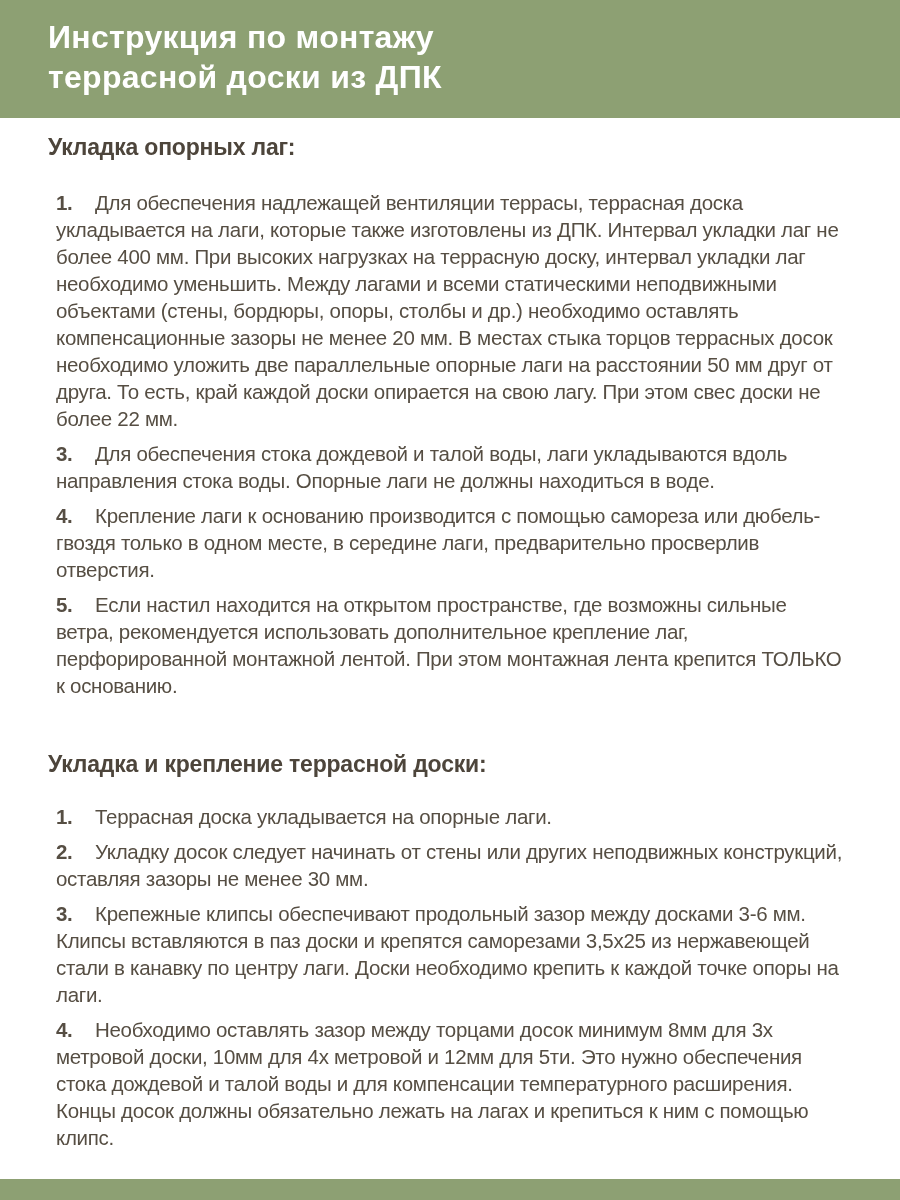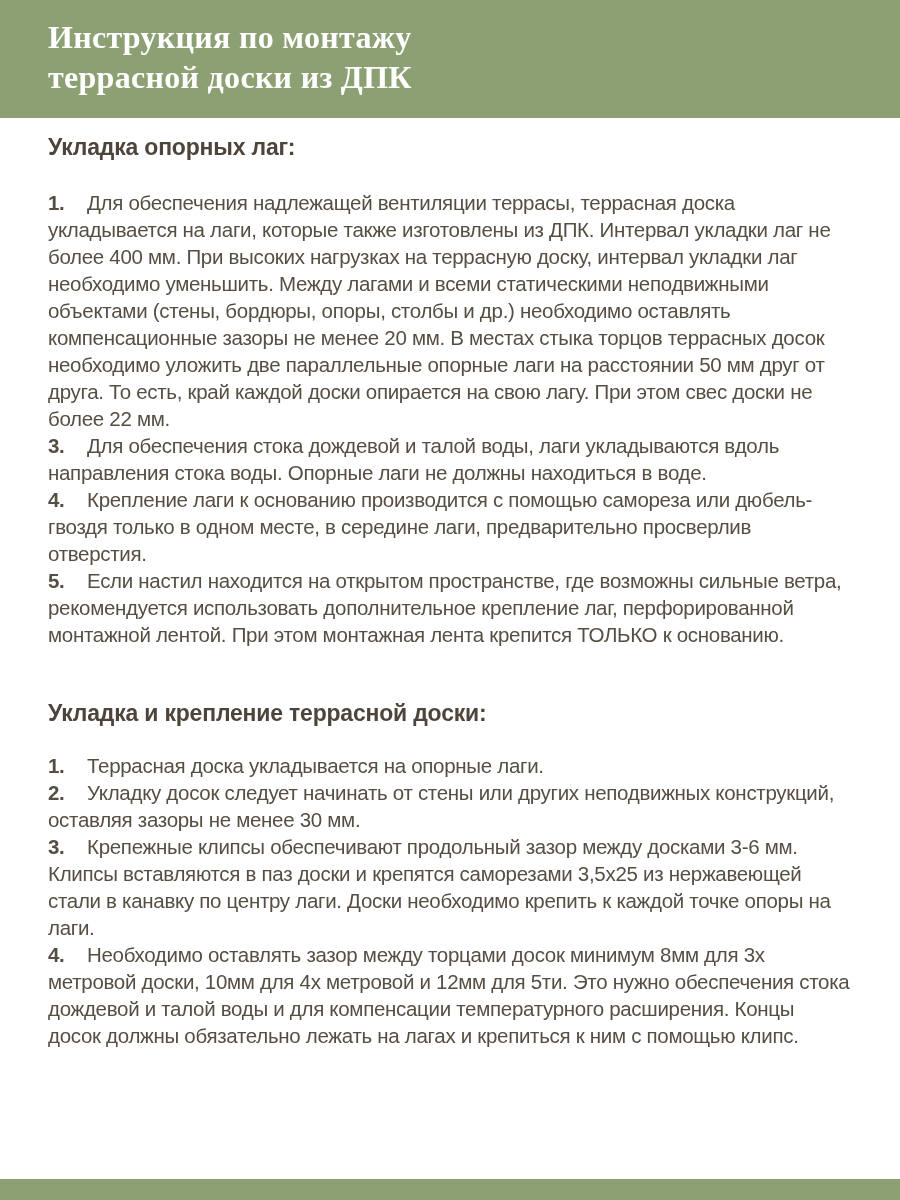--- a/index.html
+++ b/index.html
@@ -34,7 +34,6 @@
     font-size: 32px;
     line-height: 40px;
     letter-spacing: 0.3px;
-    font-family: Liberation Serif, serif;
   }
   .content {
     padding: 0 48px;

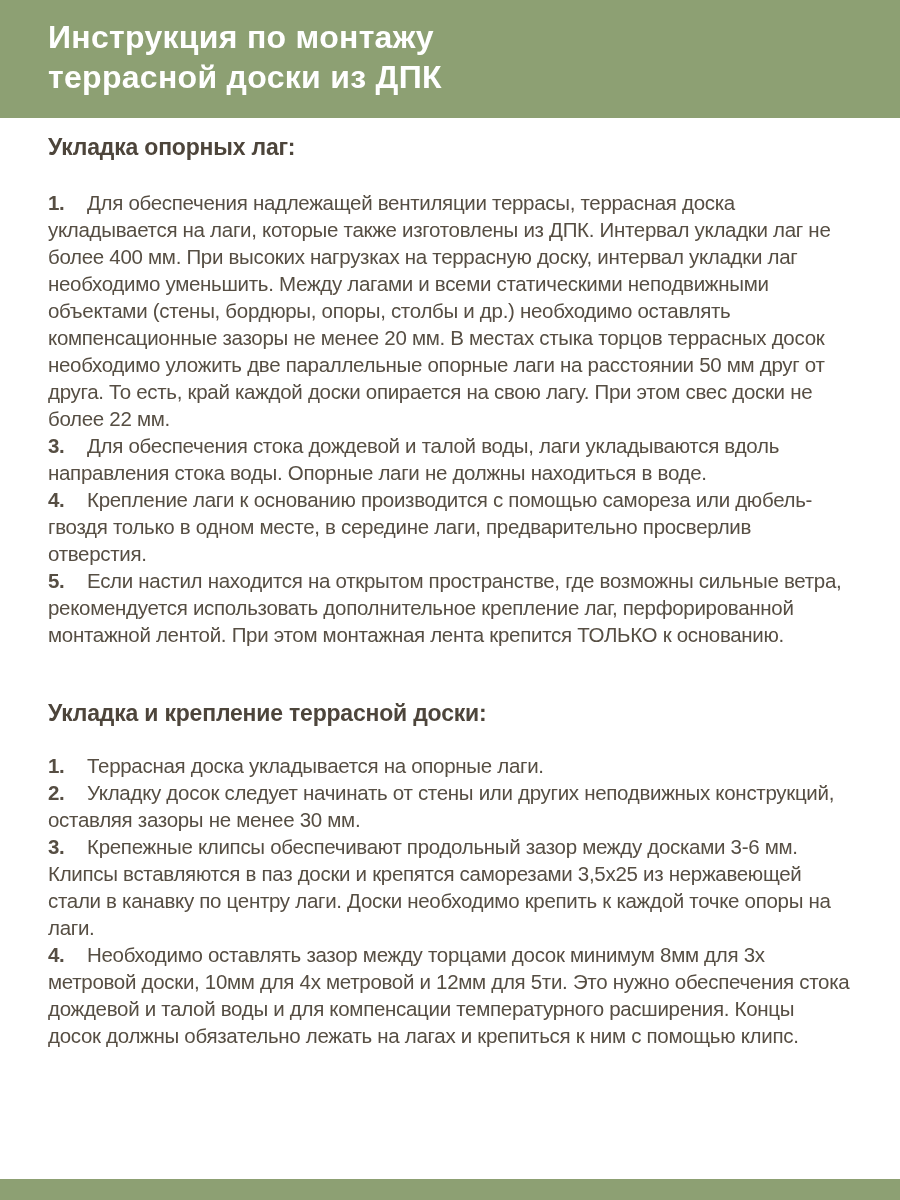--- a/index.html
+++ b/index.html
@@ -56,7 +56,7 @@
     font-size: 20.5px;
     line-height: 27px;
     letter-spacing: -0.3px;
-    margin: 0;
+    margin: 8px;
   }
   .item .num {
     font-weight: bold;

